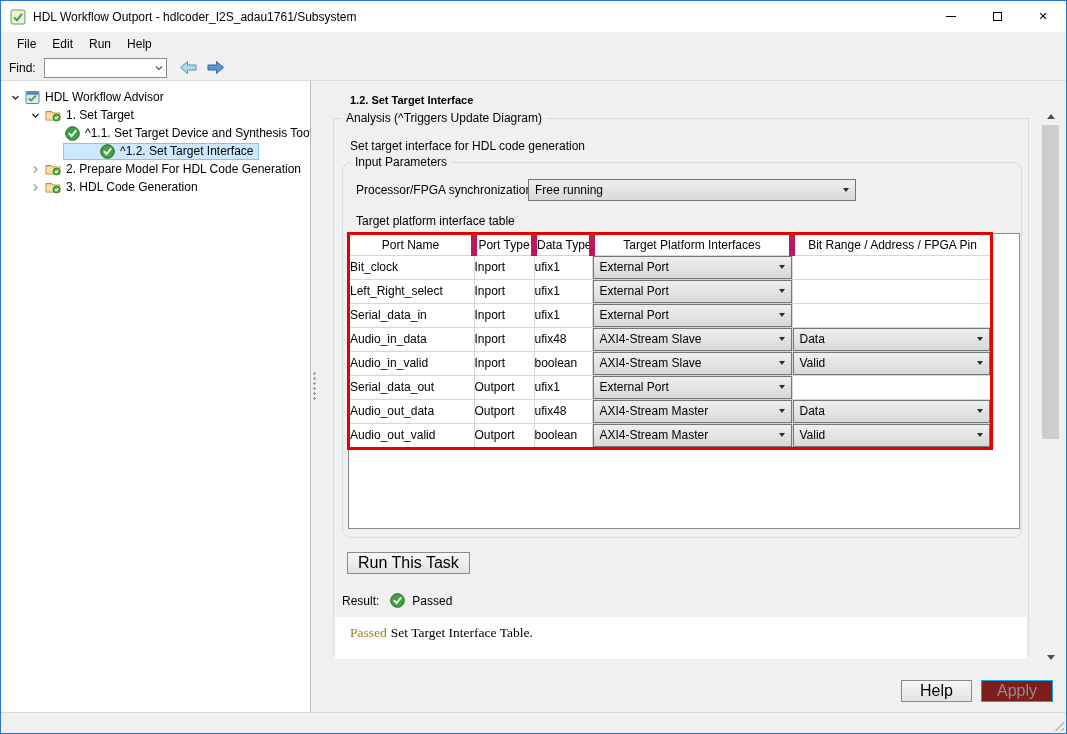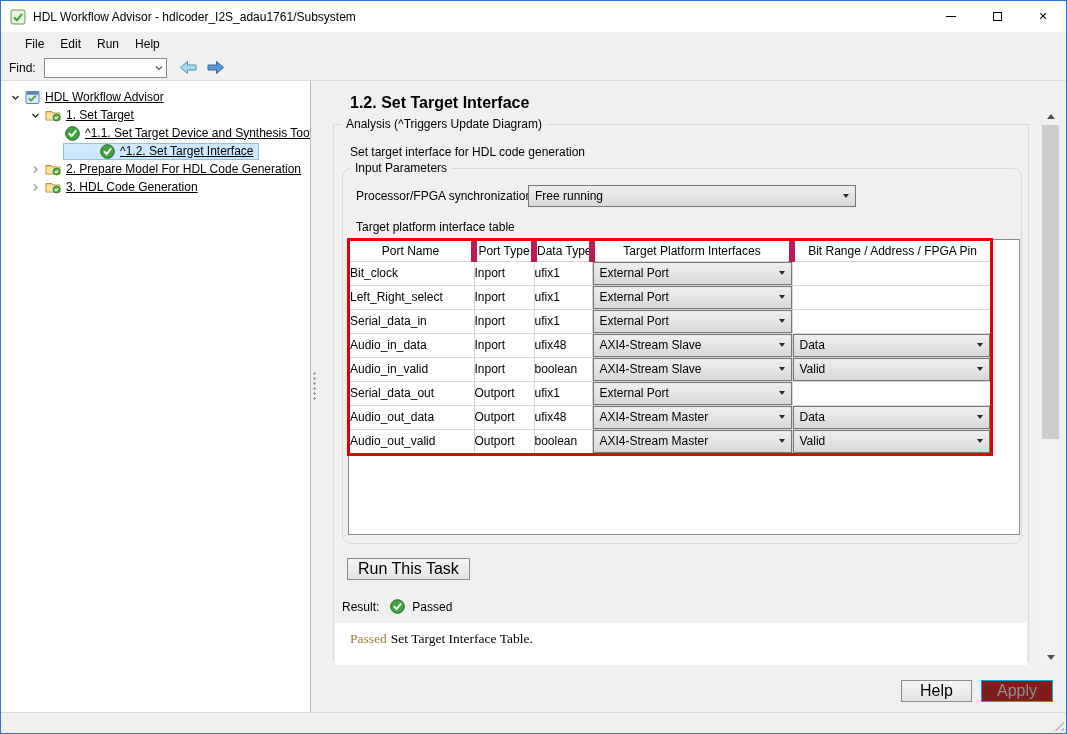--- a/index.html
+++ b/index.html
@@ -109,7 +109,7 @@
           <path d="M4 8.4 L7 11.2 L12 4.8" stroke="#3fa33f" stroke-width="2" fill="none"></path>
         </svg>
     </span>
-    <span class="title-text">HDL Workflow Advisor - hdlcoder_I2S_adau1761/Subsystem</span>
+    <span class="title-text">HDL Workflow Outport - hdlcoder_I2S_adau1761/Subsystem</span>
     <div class="win-controls">
       <div class="win-btn">
           <div class="glyph-min"></div>

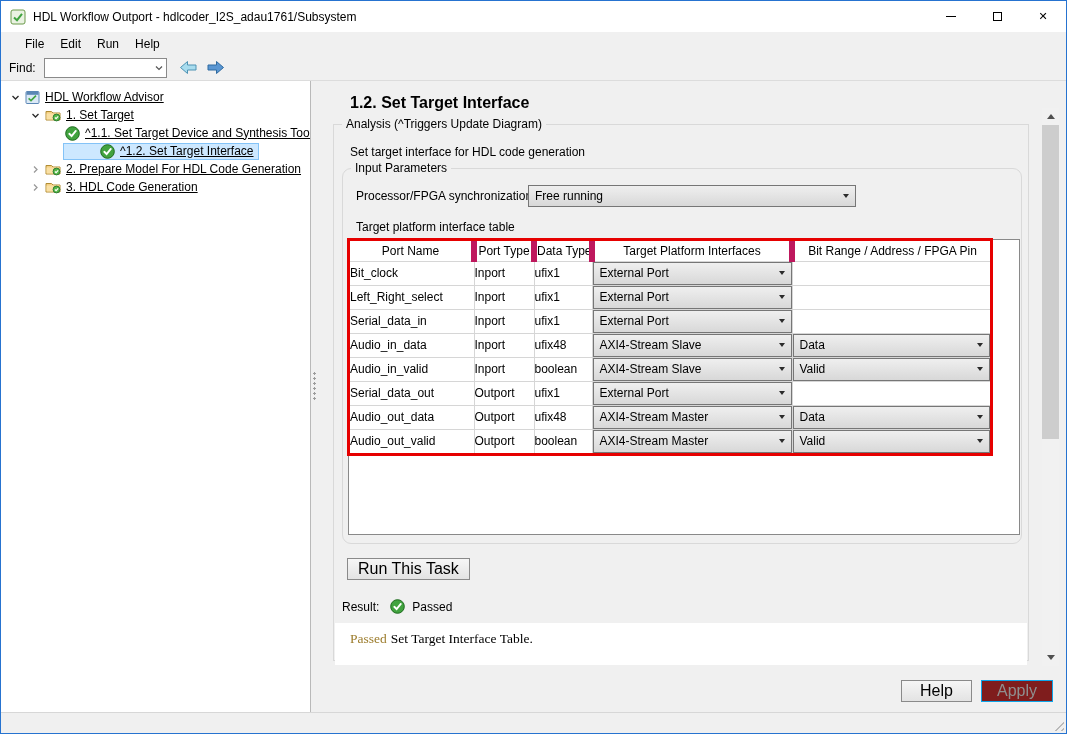--- a/index.html
+++ b/index.html
@@ -18,7 +18,7 @@
   .glyph-close { font-size:11px; line-height:1; }
 
   
-  .menubar { height:23px; background:#f0f0f0; display:flex; align-items:center; padding-left:16px; flex:none; }
+  .menubar { height:23px; background:#f0f0f0; display:flex; align-items:center; padding-left:8px; flex:none; }
   .menu-item { padding:3px 8px; }
 
   

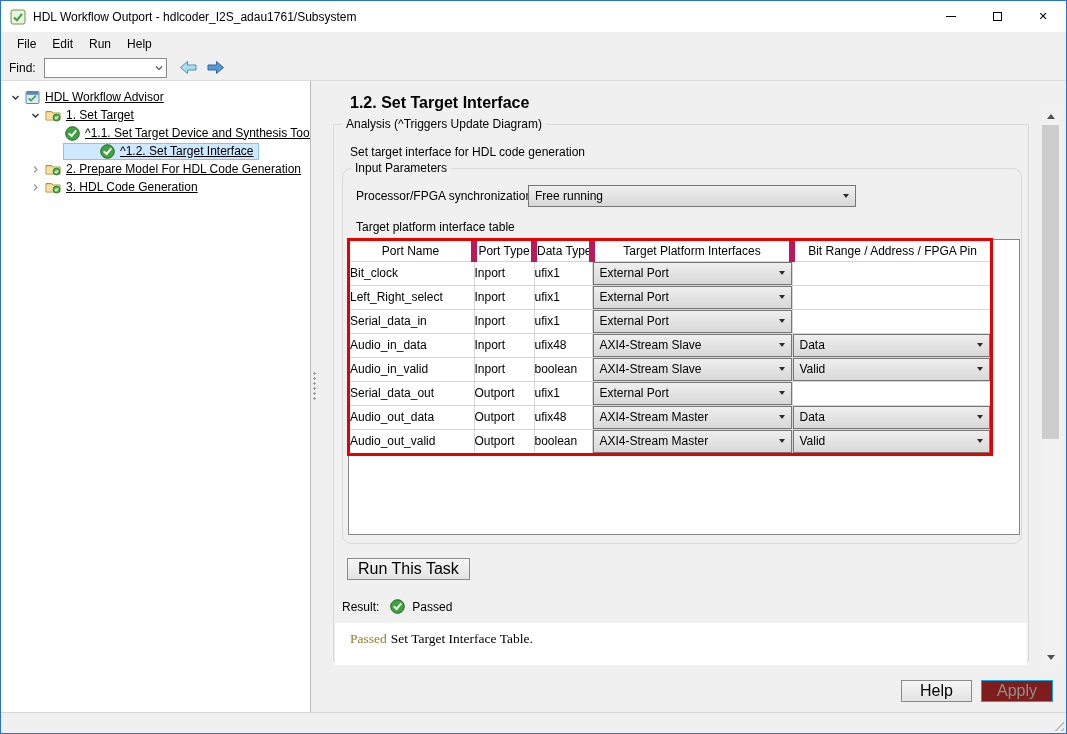--- a/index.html
+++ b/index.html
@@ -31,7 +31,7 @@
   
   .main { flex:1; display:flex; min-height:0; }
   .tree-panel { width:310px; flex:none; background:#fff; border-right:1px solid #b9b9b9; padding-top:7px; overflow:hidden; }
-  .tree-item { height:18px; display:flex; align-items:center; white-space:nowrap;text-decoration:underline; }
+  .tree-item { height:18px; display:flex; align-items:center; white-space:nowrap; }
   .twisty { width:16px; flex:none; display:flex; align-items:center; justify-content:center; }
   .item-body { display:flex; align-items:center; height:17px; padding:0 4px 0 1px; border:1px solid transparent; }
   .tree-item.selected .item-body { background:#cde8ff; border:1px solid #84c3f7;padding-left:36px; }

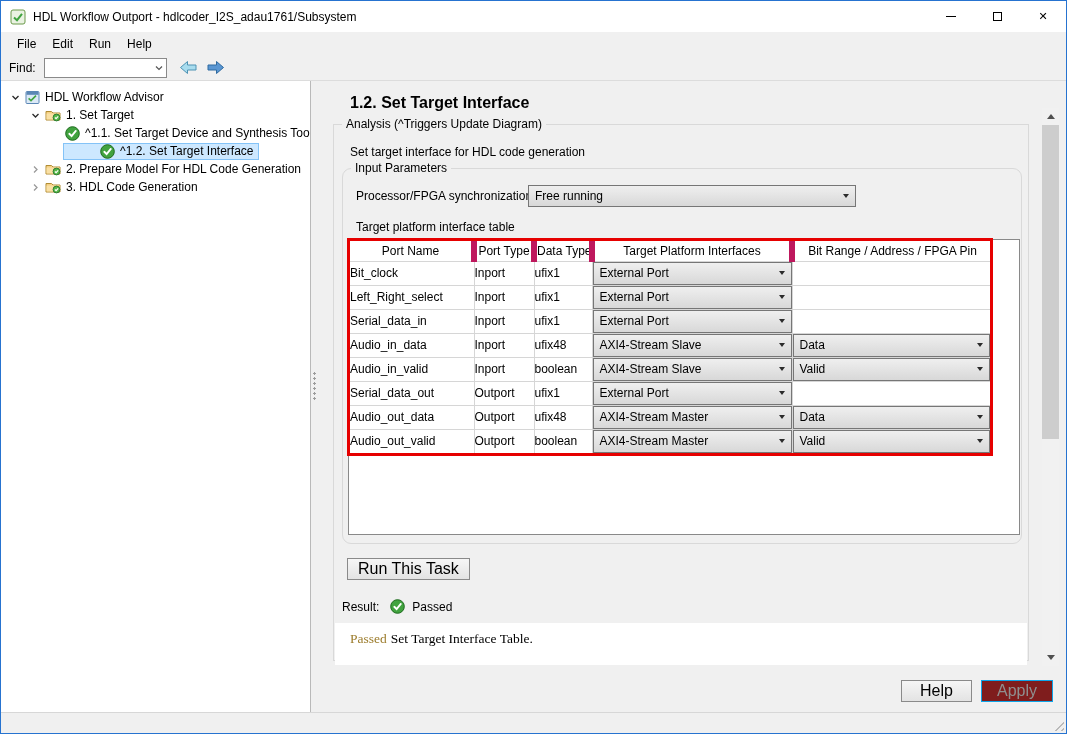--- a/index.html
+++ b/index.html
@@ -43,7 +43,7 @@
     background-image:radial-gradient(#9a9a9a 1px, transparent 1.1px); background-size:3px 5px; }
 
   .content-panel { flex:1; position:relative; background:#f0f0f0; overflow:hidden; padding-top:8px; }
-  .page-title { font-weight:bold; margin:5px 0 0 31px; font-size:16px; }
+  .page-title { font-weight:bold; margin:5px 0 0 31px; font-size:11px; }
 
   .group { position:relative; border:1px solid #d9d9d9; }
   .group-label { position:absolute; top:-8px; left:8px; background:#f0f0f0; padding:0 4px; line-height:14px; }

